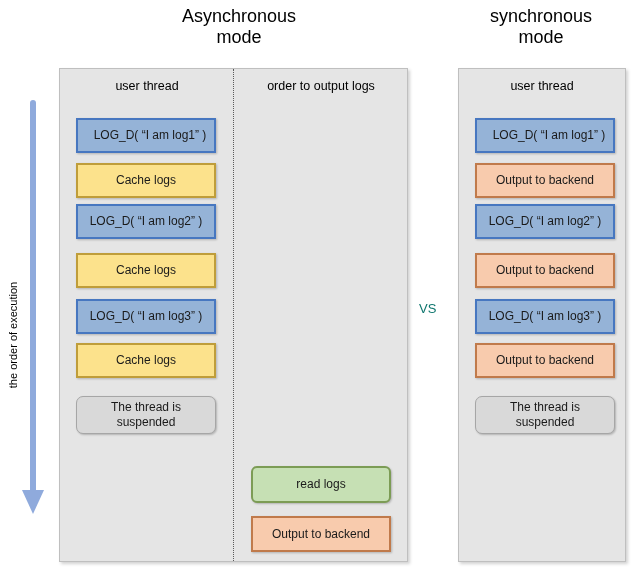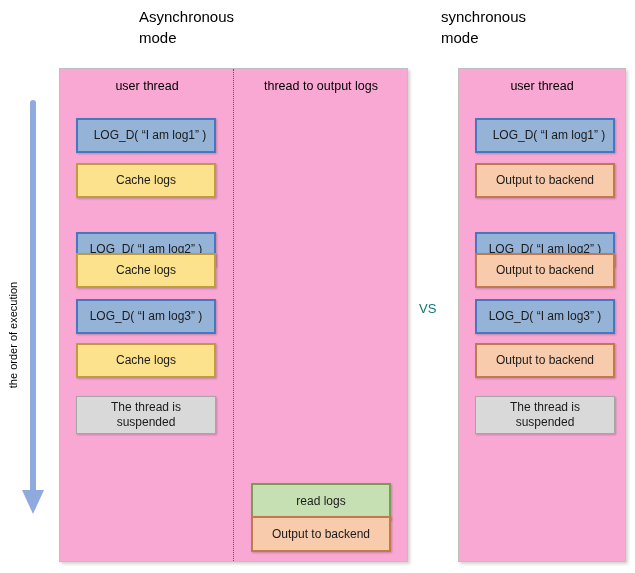--- a/index.html
+++ b/index.html
@@ -19,8 +19,8 @@
     position: absolute;
     top: 6px;
     width: 200px;
-    text-align: left;
-    font-size: 15px;
+    text-align: center;
+    font-size: 18px;
     line-height: 21px;
     white-space: pre-line;
     color: #000;

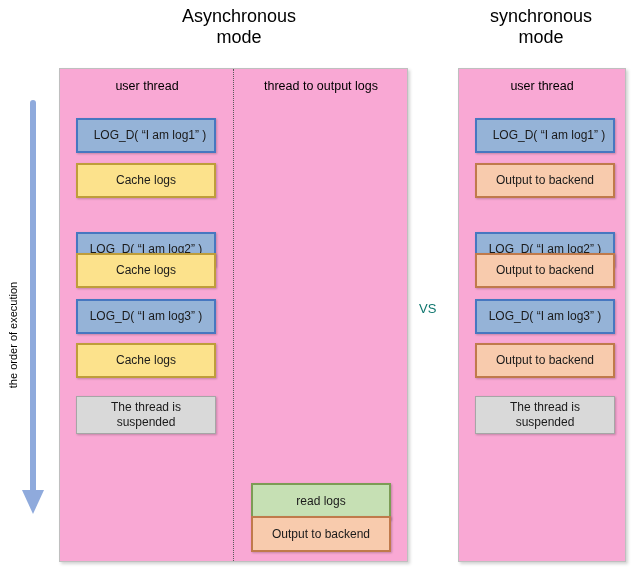--- a/index.html
+++ b/index.html
@@ -75,7 +75,7 @@
     position: absolute;
     top: 68px;
     height: 494px;
-    background: #f9a8d4;
+    background: #e5e5e5;
     border: 1px solid #bfbfbf;
     box-shadow: 2px 2px 3px rgba(0,0,0,0.18);
   }

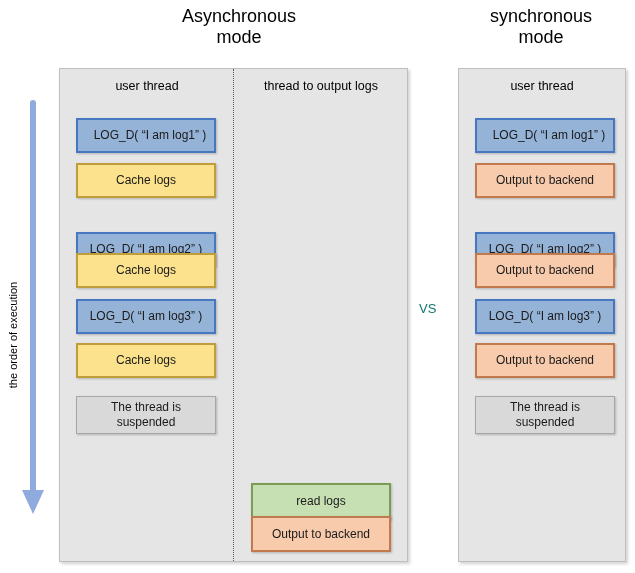--- a/index.html
+++ b/index.html
@@ -152,7 +152,7 @@
   <div class="panel panel-left">
     <div class="panel-divider"></div>
     <div class="col-header hdr-col1">user thread</div>
-    <div class="col-header hdr-col2">thread to output logs</div>
+    <div class="col-header hdr-col2">order to output logs</div>
 
     <div class="box blue lcol1 row0">LOG_D( “I am log1” )</div>
     <div class="box yellow lcol1 row1">Cache logs</div>

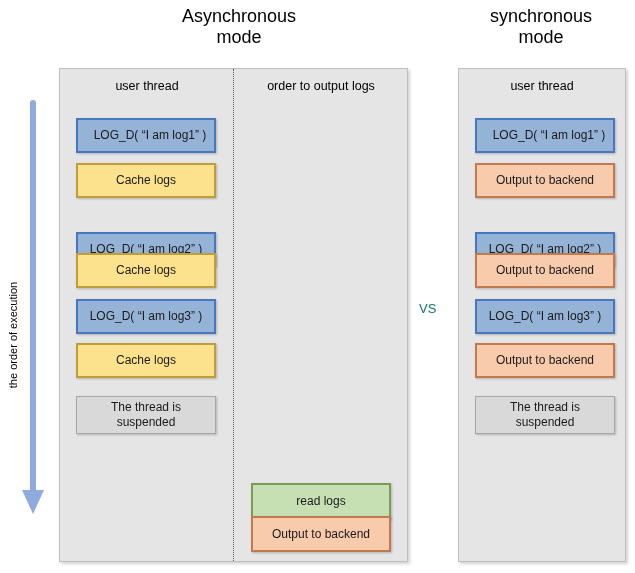--- a/index.html
+++ b/index.html
@@ -123,7 +123,7 @@
   .rcol  { left: 16px; }
   .row0 { top: 49px; padding-left: 8px; }
   .row1 { top: 94px; }
-  .row2 { top: 135px; margin-top: 28px; }
+  .row2 { top: 135px; }
   .row3 { top: 184px; }
   .row4 { top: 230px; text-align: center; }
   .row5 { top: 274px; }

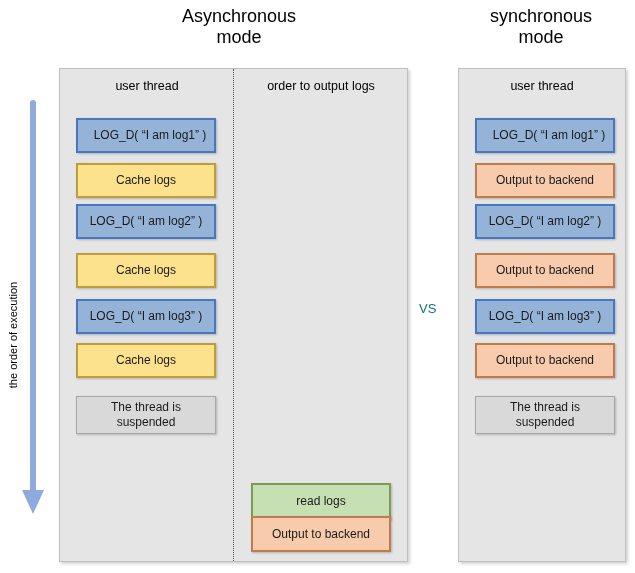--- a/index.html
+++ b/index.html
@@ -127,7 +127,7 @@
   .row3 { top: 184px; }
   .row4 { top: 230px; text-align: center; }
   .row5 { top: 274px; }
-  .row6 { top: 327px; }
+  .row6 { top: 327px; border-radius: 7px; }
   .rowA { top: 414px; height: 37px; }
   .rowB { top: 447px; height: 36px; }
 </style>

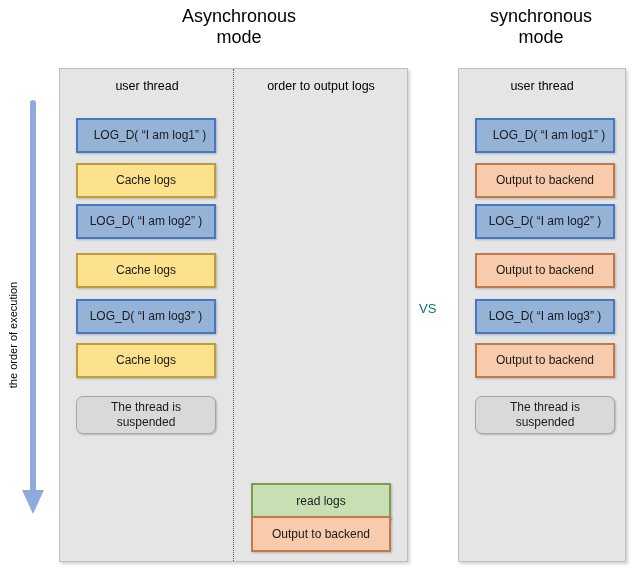--- a/index.html
+++ b/index.html
@@ -128,7 +128,7 @@
   .row4 { top: 230px; text-align: center; }
   .row5 { top: 274px; }
   .row6 { top: 327px; border-radius: 7px; }
-  .rowA { top: 414px; height: 37px; }
+  .rowA { top: 397px; height: 37px; border-radius: 6px; }
   .rowB { top: 447px; height: 36px; }
 </style>
 </head>

